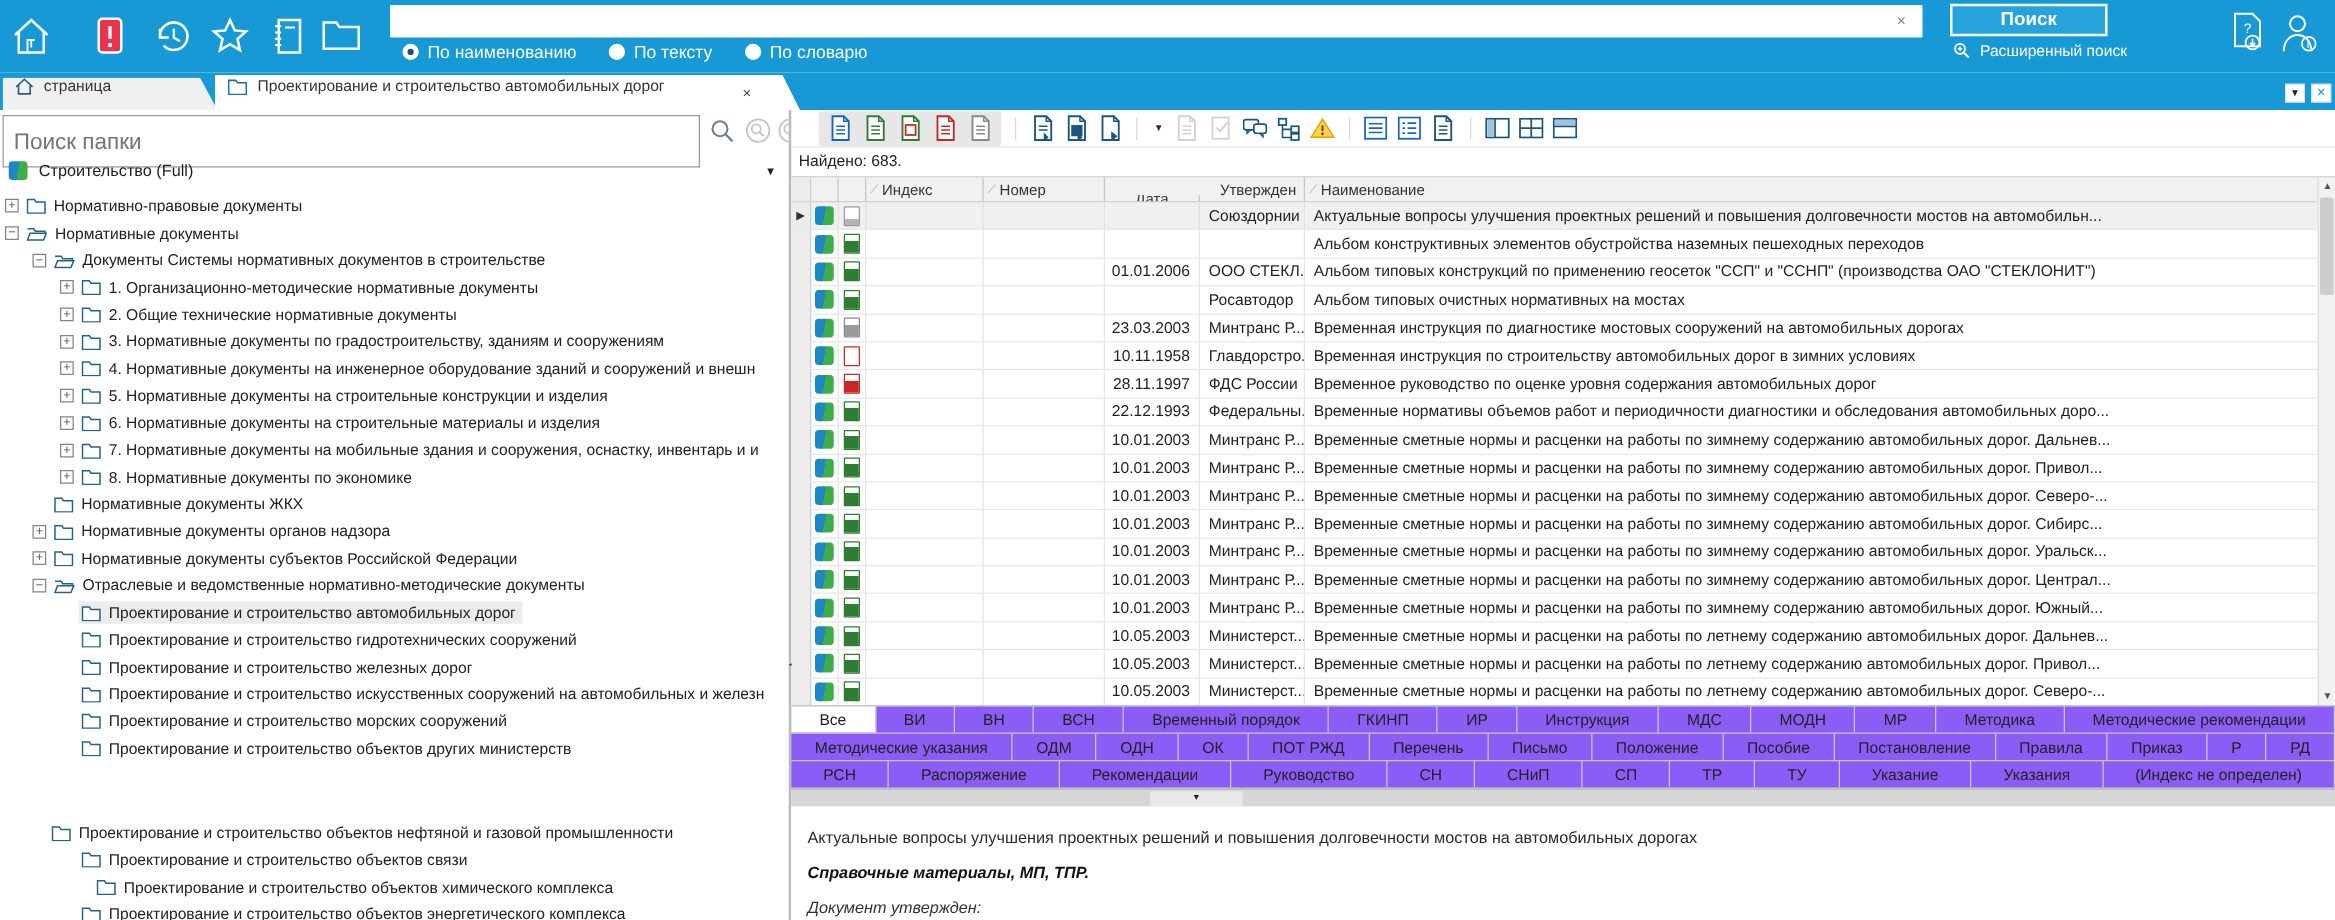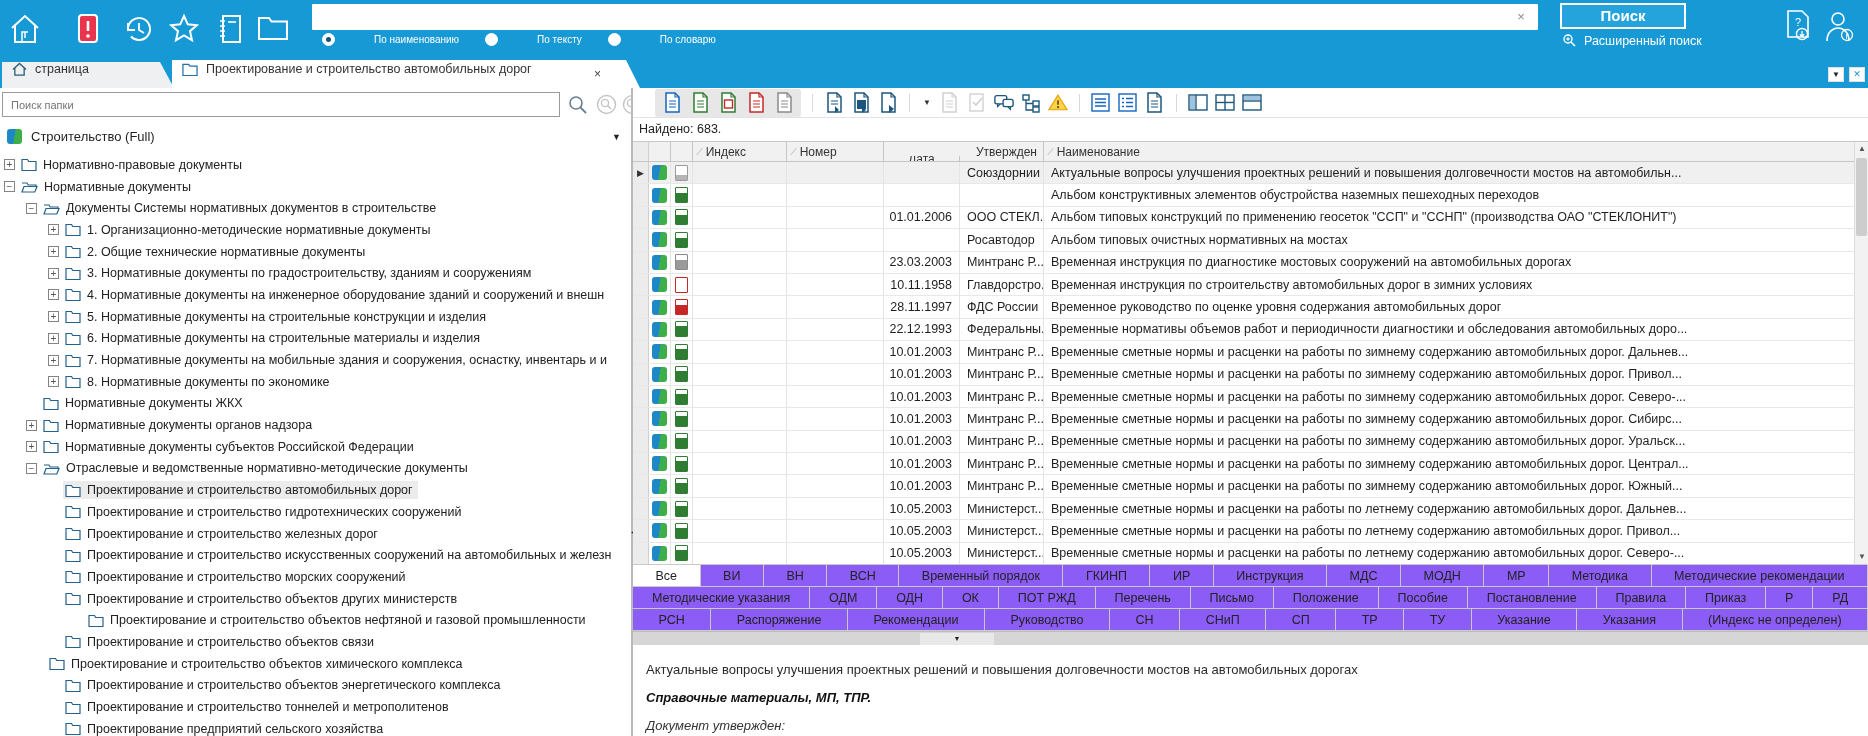--- a/index.html
+++ b/index.html
@@ -14,7 +14,7 @@
   .radio-item { display:flex; align-items:center; gap:7px; cursor:pointer; }
   .radio-dot { width:13px; height:13px; border-radius:50%; background:#fff; border:1px solid #fff; position:relative; }
   .radio-dot.sel::after { content:""; position:absolute; left:3px; top:3px; width:5px; height:5px; border-radius:50%; background:#17536e; }
-  .radio-label { color:#fff; font-size:10px;margin-left:32px; }
+  .radio-label { color:#fff; font-size:14px; }
   .search-btn { position:absolute; left:1560px; top:3px; width:126px; height:26px; border:2px solid #fff; background:#24a3dd; color:#fff;
     font-size:15px; font-weight:bold; text-align:center; line-height:22px; cursor:pointer; }
   .adv-search { position:absolute; left:1562px; top:33px; display:flex; gap:7px; align-items:center; color:#fff; font-size:12.5px; cursor:pointer; }

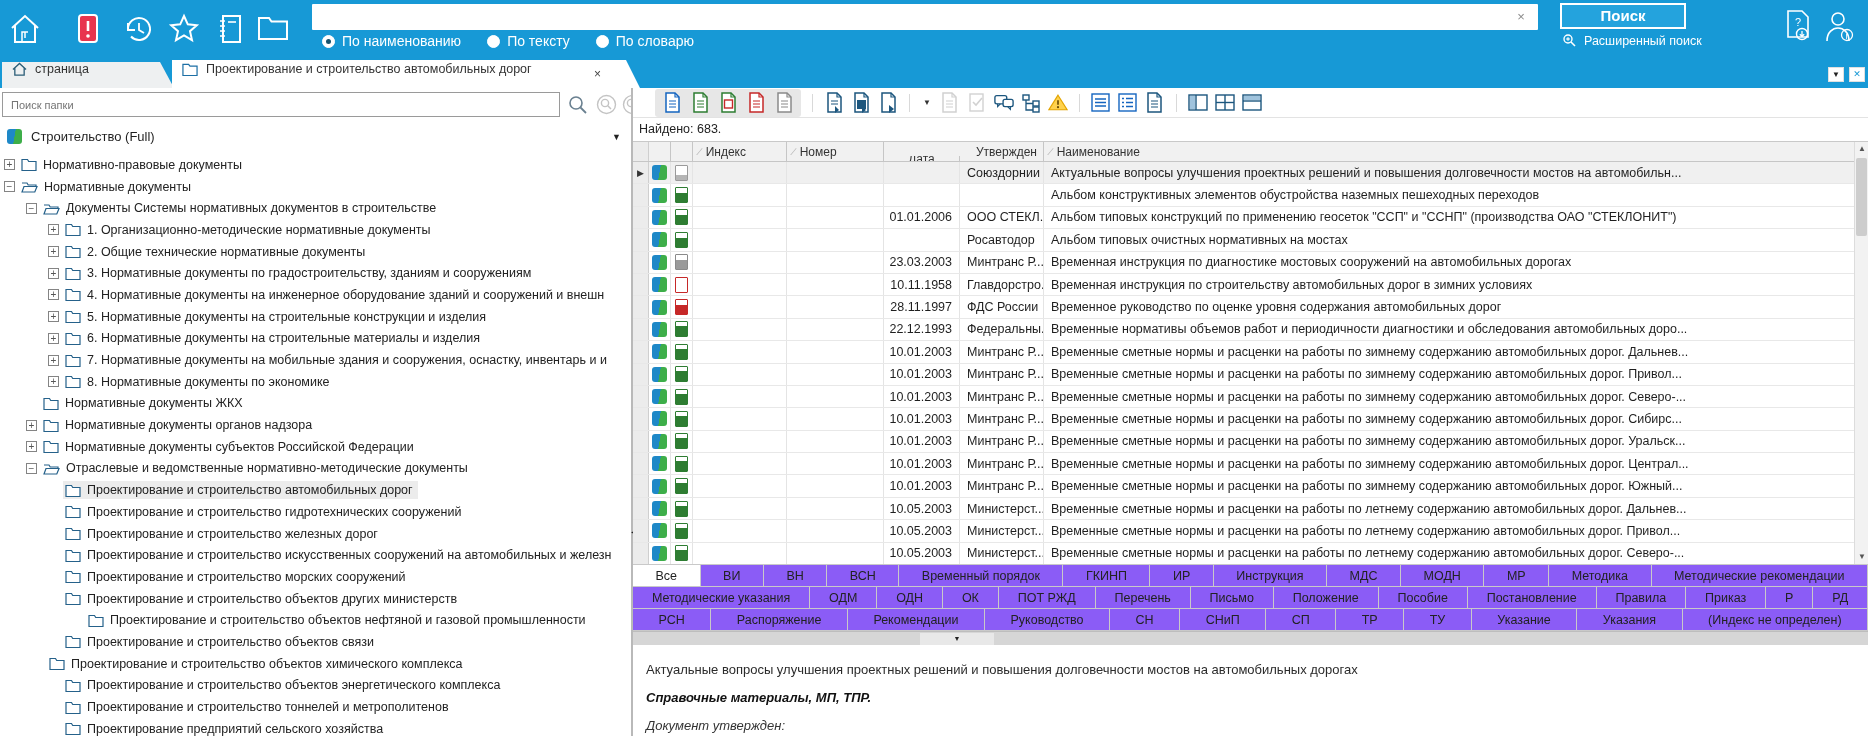--- a/index.html
+++ b/index.html
@@ -33,7 +33,7 @@
   .main { display:flex; height:648px; }
   .left-panel { width:633px; border-right:2px solid #b9b9b9; position:relative; background:#fff; overflow:hidden; }
   .folder-search-row { position:absolute; left:0; top:4px; width:100%; height:28px; }
-  .folder-search { position:absolute; left:2px; top:0; width:558px; height:25px; border:1px solid #9a9a9a; font-size:11px; padding:0 8px; outline:none; color:#b91c1c; }
+  .folder-search { position:absolute; left:2px; top:0; width:558px; height:42px; border:1px solid #9a9a9a; font-size:18px; padding:0 8px; outline:none; color:#b91c1c; }
   .fs-icon { position:absolute; top:2px; width:22px; height:22px; cursor:pointer; }
   .root-row { position:absolute; left:0; top:36px; width:100%; height:24px; display:flex; align-items:center; gap:9px; padding-left:7px; font-size:13px; cursor:pointer; }
   .kodeks { width:15px; height:15px; border-radius:3px; background:linear-gradient(100deg,#1e88c7 49%,#3dae49 51%); flex:none; }

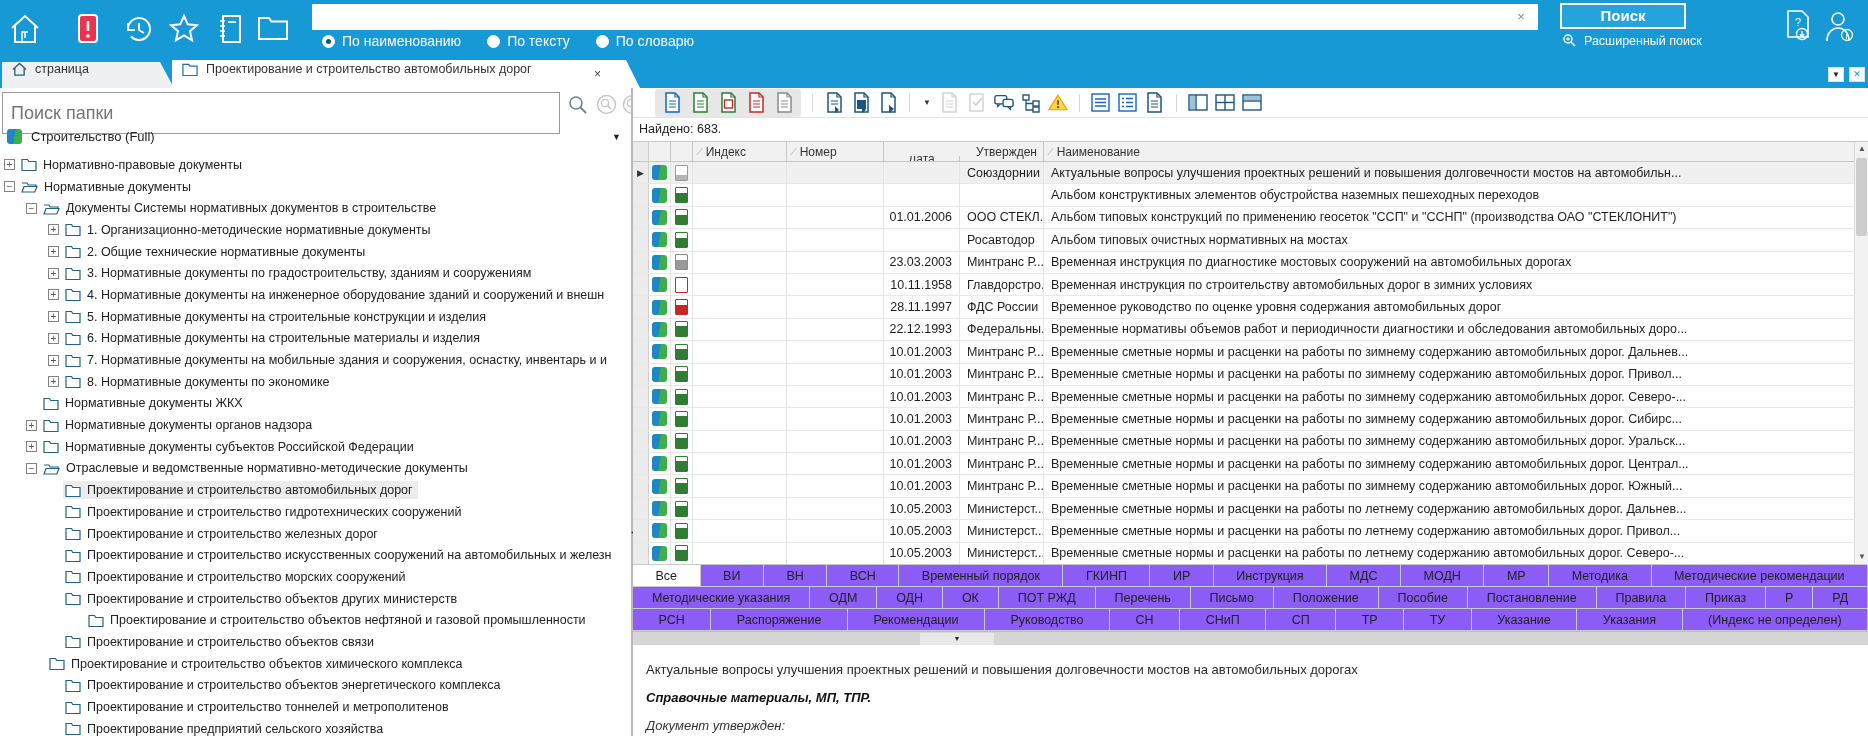--- a/index.html
+++ b/index.html
@@ -474,7 +474,7 @@
             <span class="tlabel">Проектирование и строительство объектов других министерств</span>
           </span>
         </div>
-        <div class="titem" style="padding-left: 71px;">
+        <div class="titem" style="padding-left: 24px; margin-top: 46px;">
           <span class="texp empty"></span>
           <span class="tcore">
             <span class="tfold">

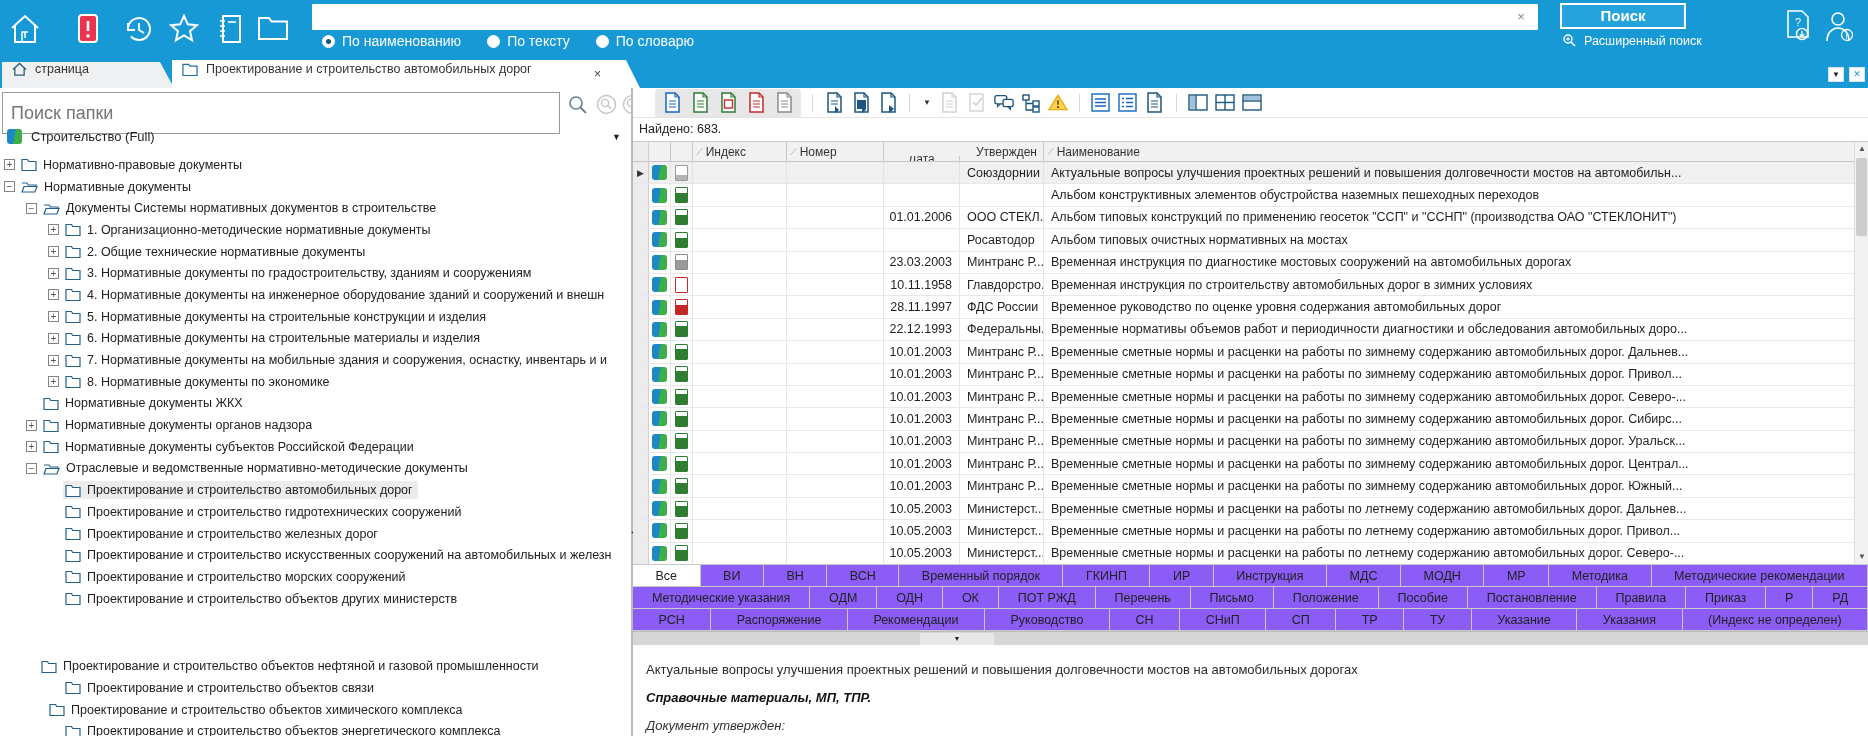--- a/index.html
+++ b/index.html
@@ -496,7 +496,7 @@
             <span class="tlabel">Проектирование и строительство объектов связи</span>
           </span>
         </div>
-        <div class="titem" style="padding-left: 32px;">
+        <div class="titem" style="padding-left: 60px;">
           <span class="texp empty"></span>
           <span class="tcore">
             <span class="tfold">

